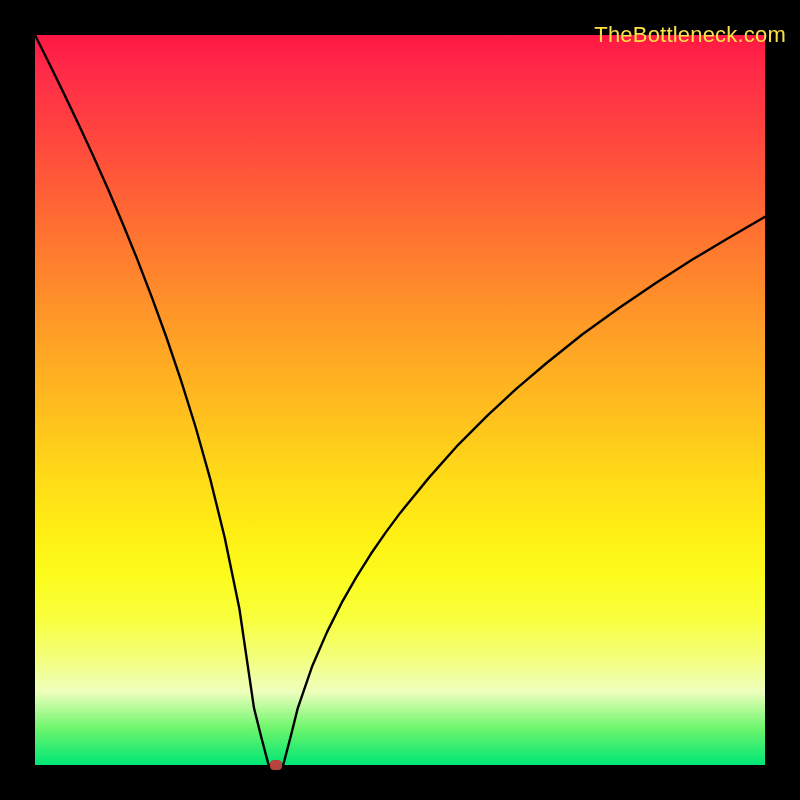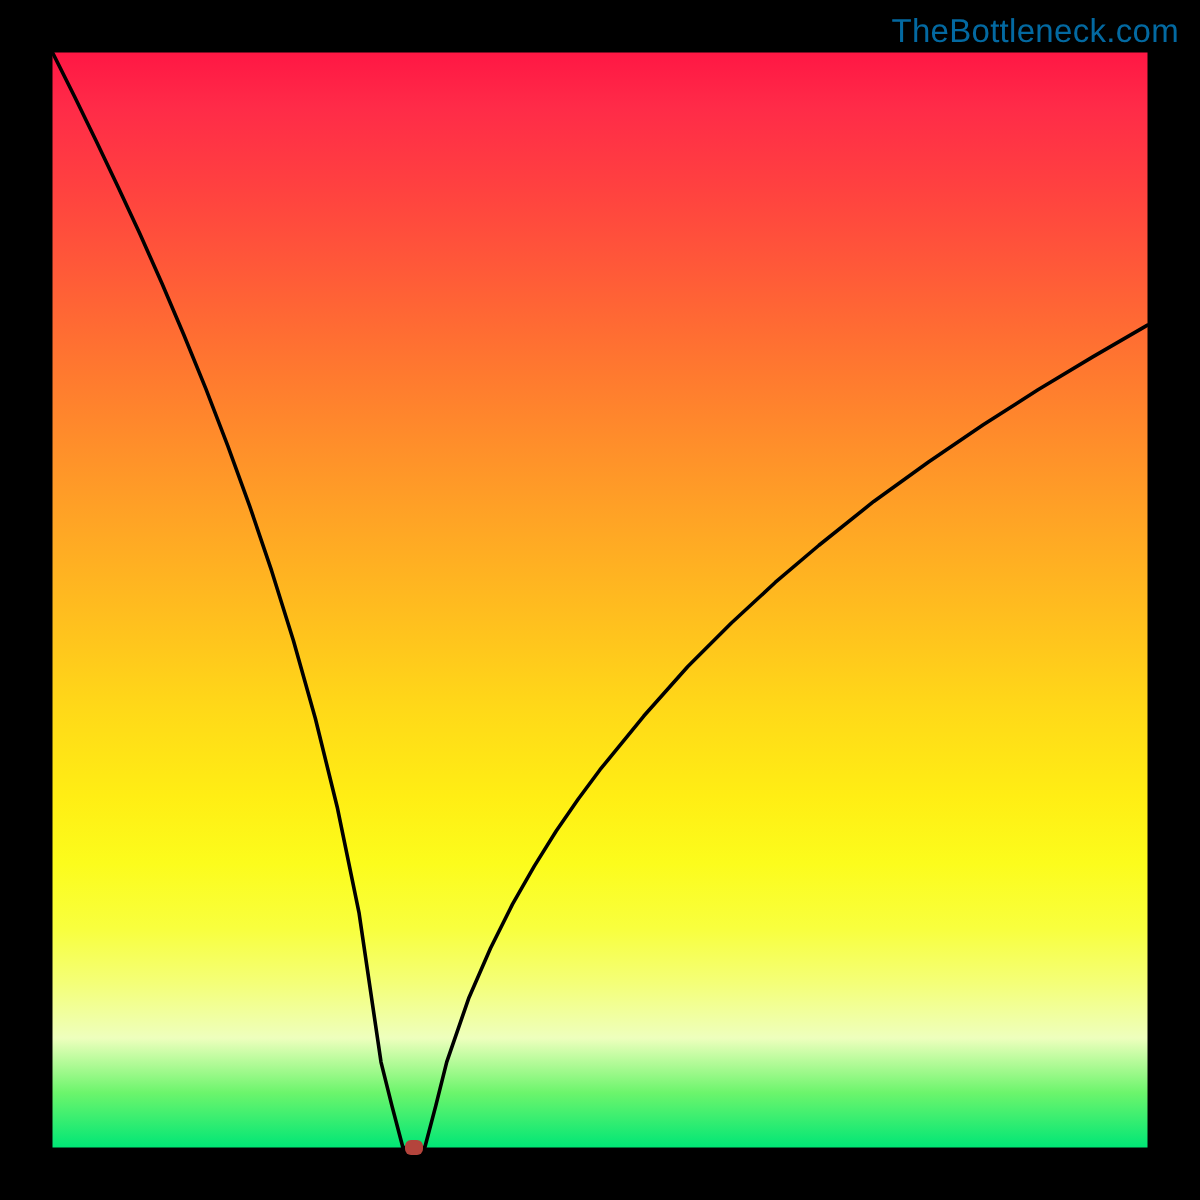--- a/index.html
+++ b/index.html
@@ -45,9 +45,9 @@
   }
   .watermark {
     position: absolute;
-    top: 8px;
+    top: 22px;
     right: 14px;
-    color: #0369a1;
+    color: #fde047;
     font-size: 22px;
     letter-spacing: 0.2px;
   }

